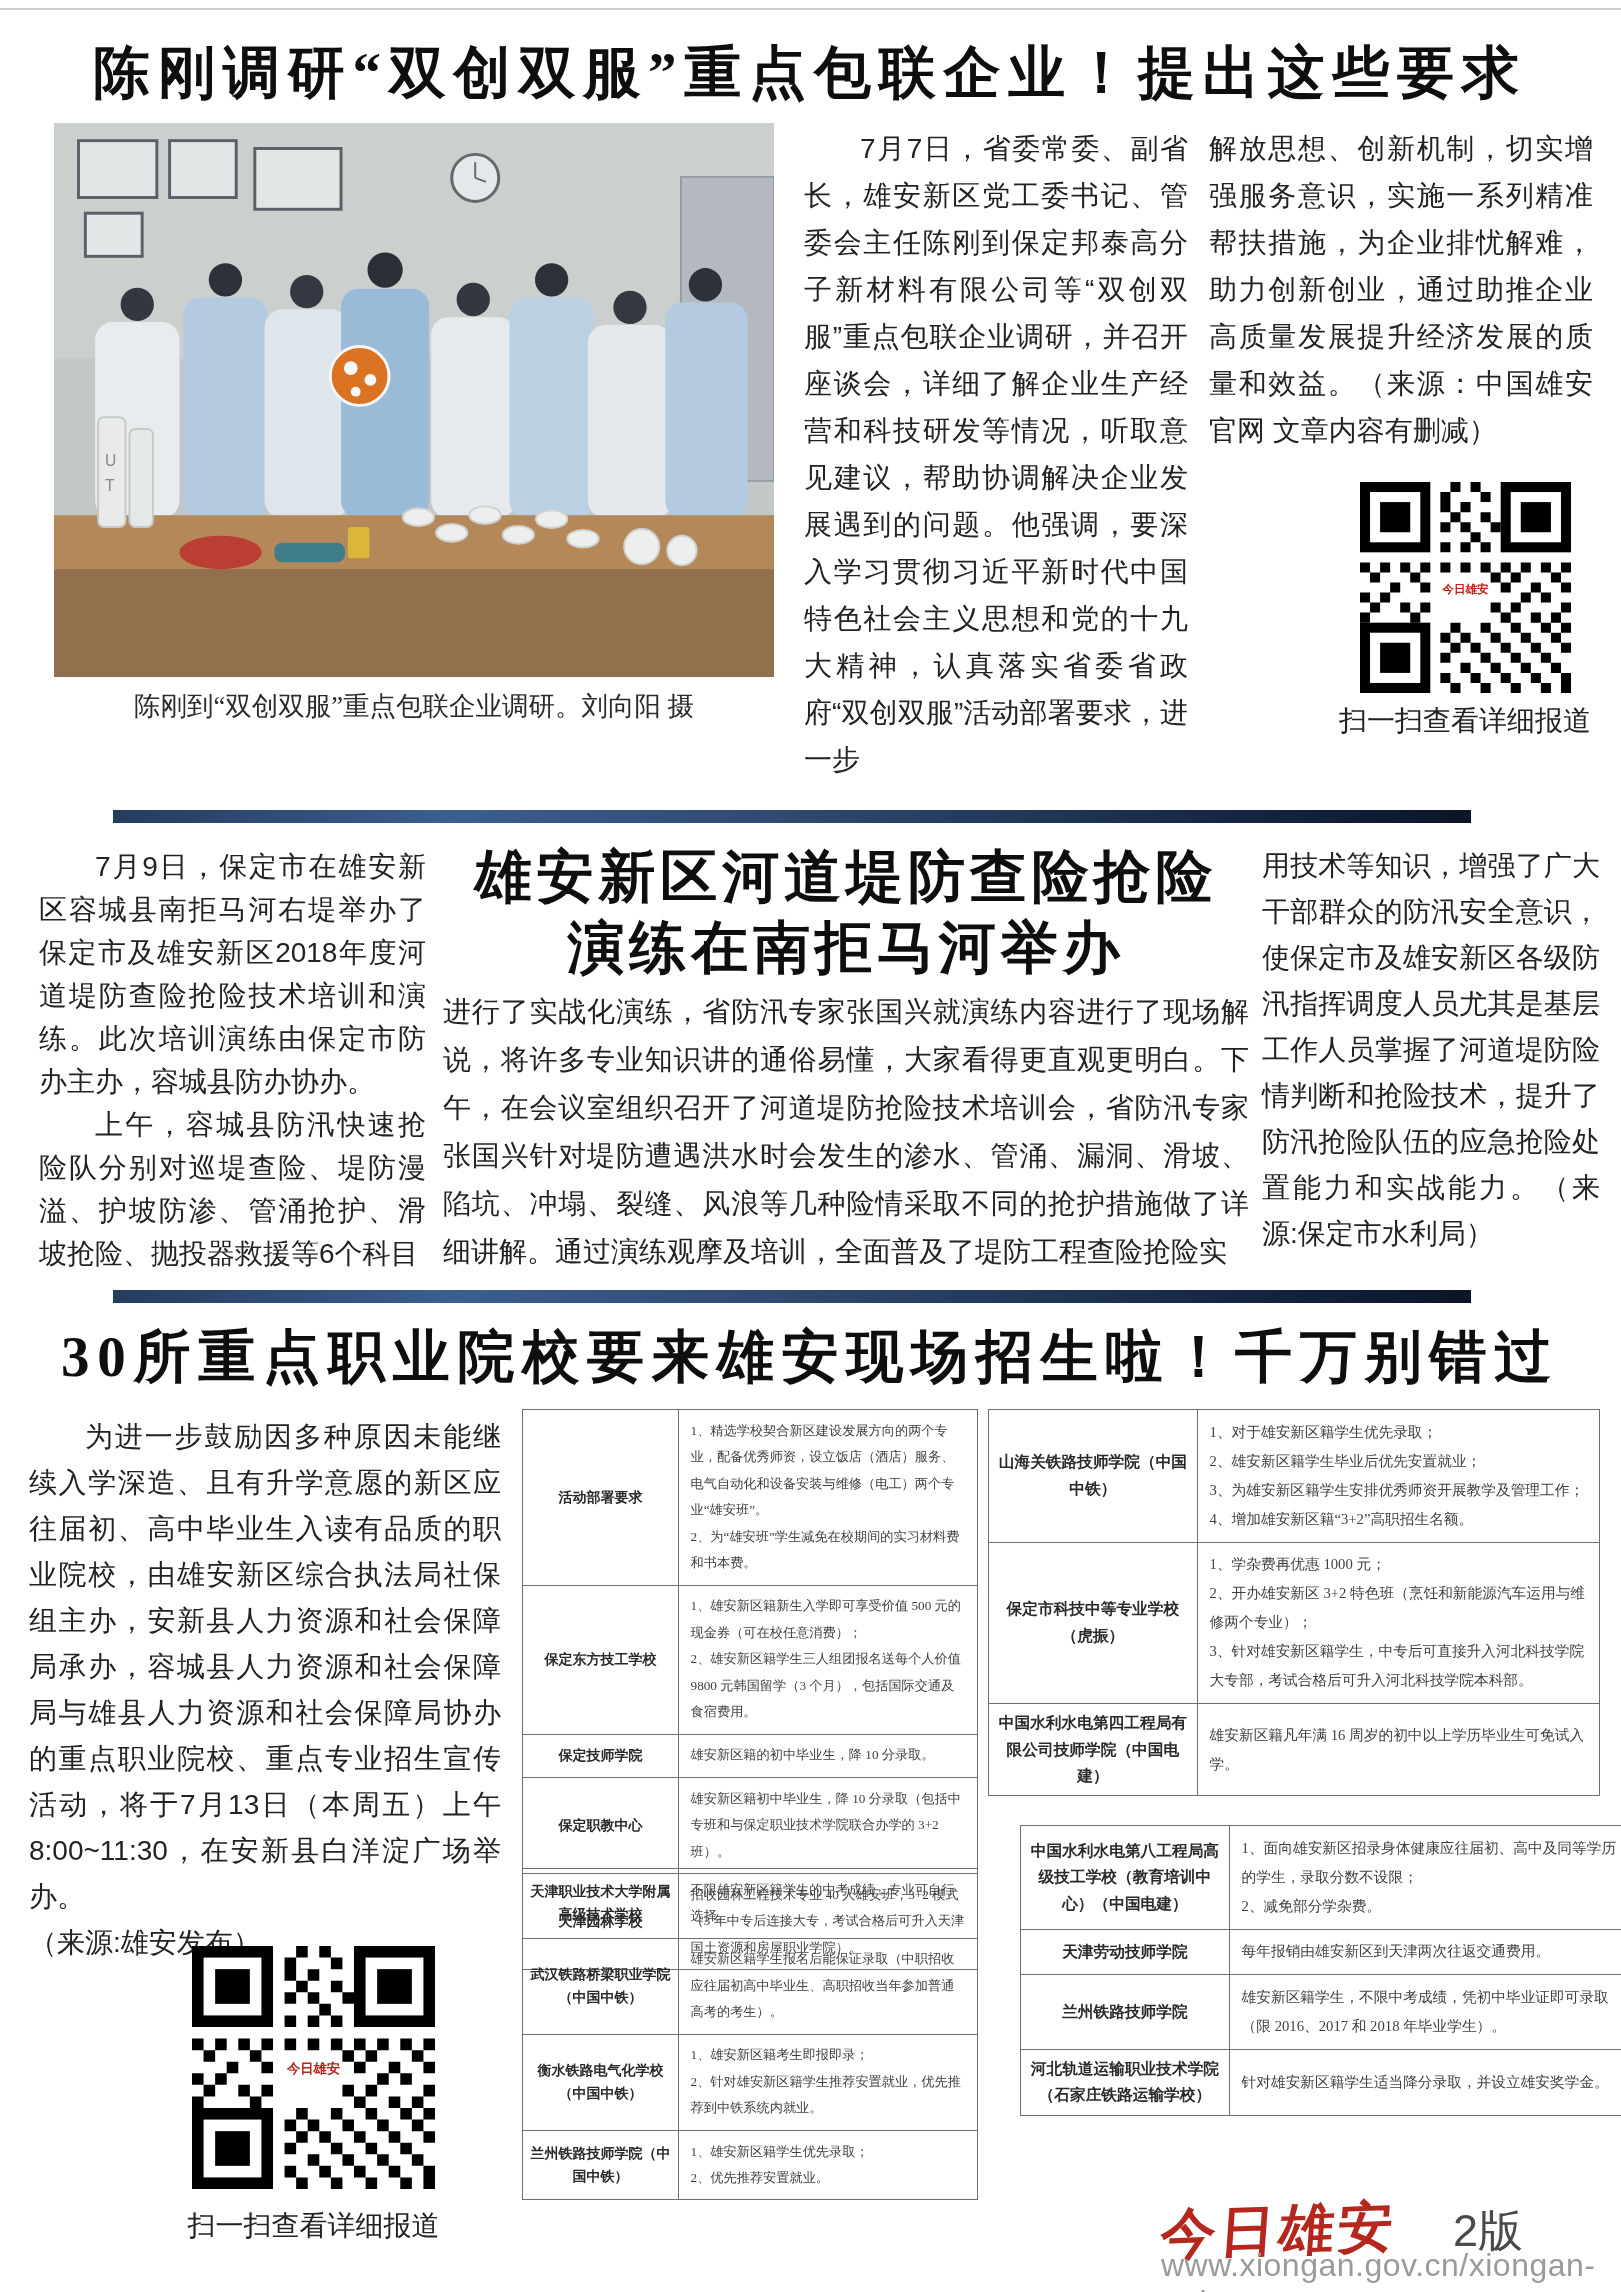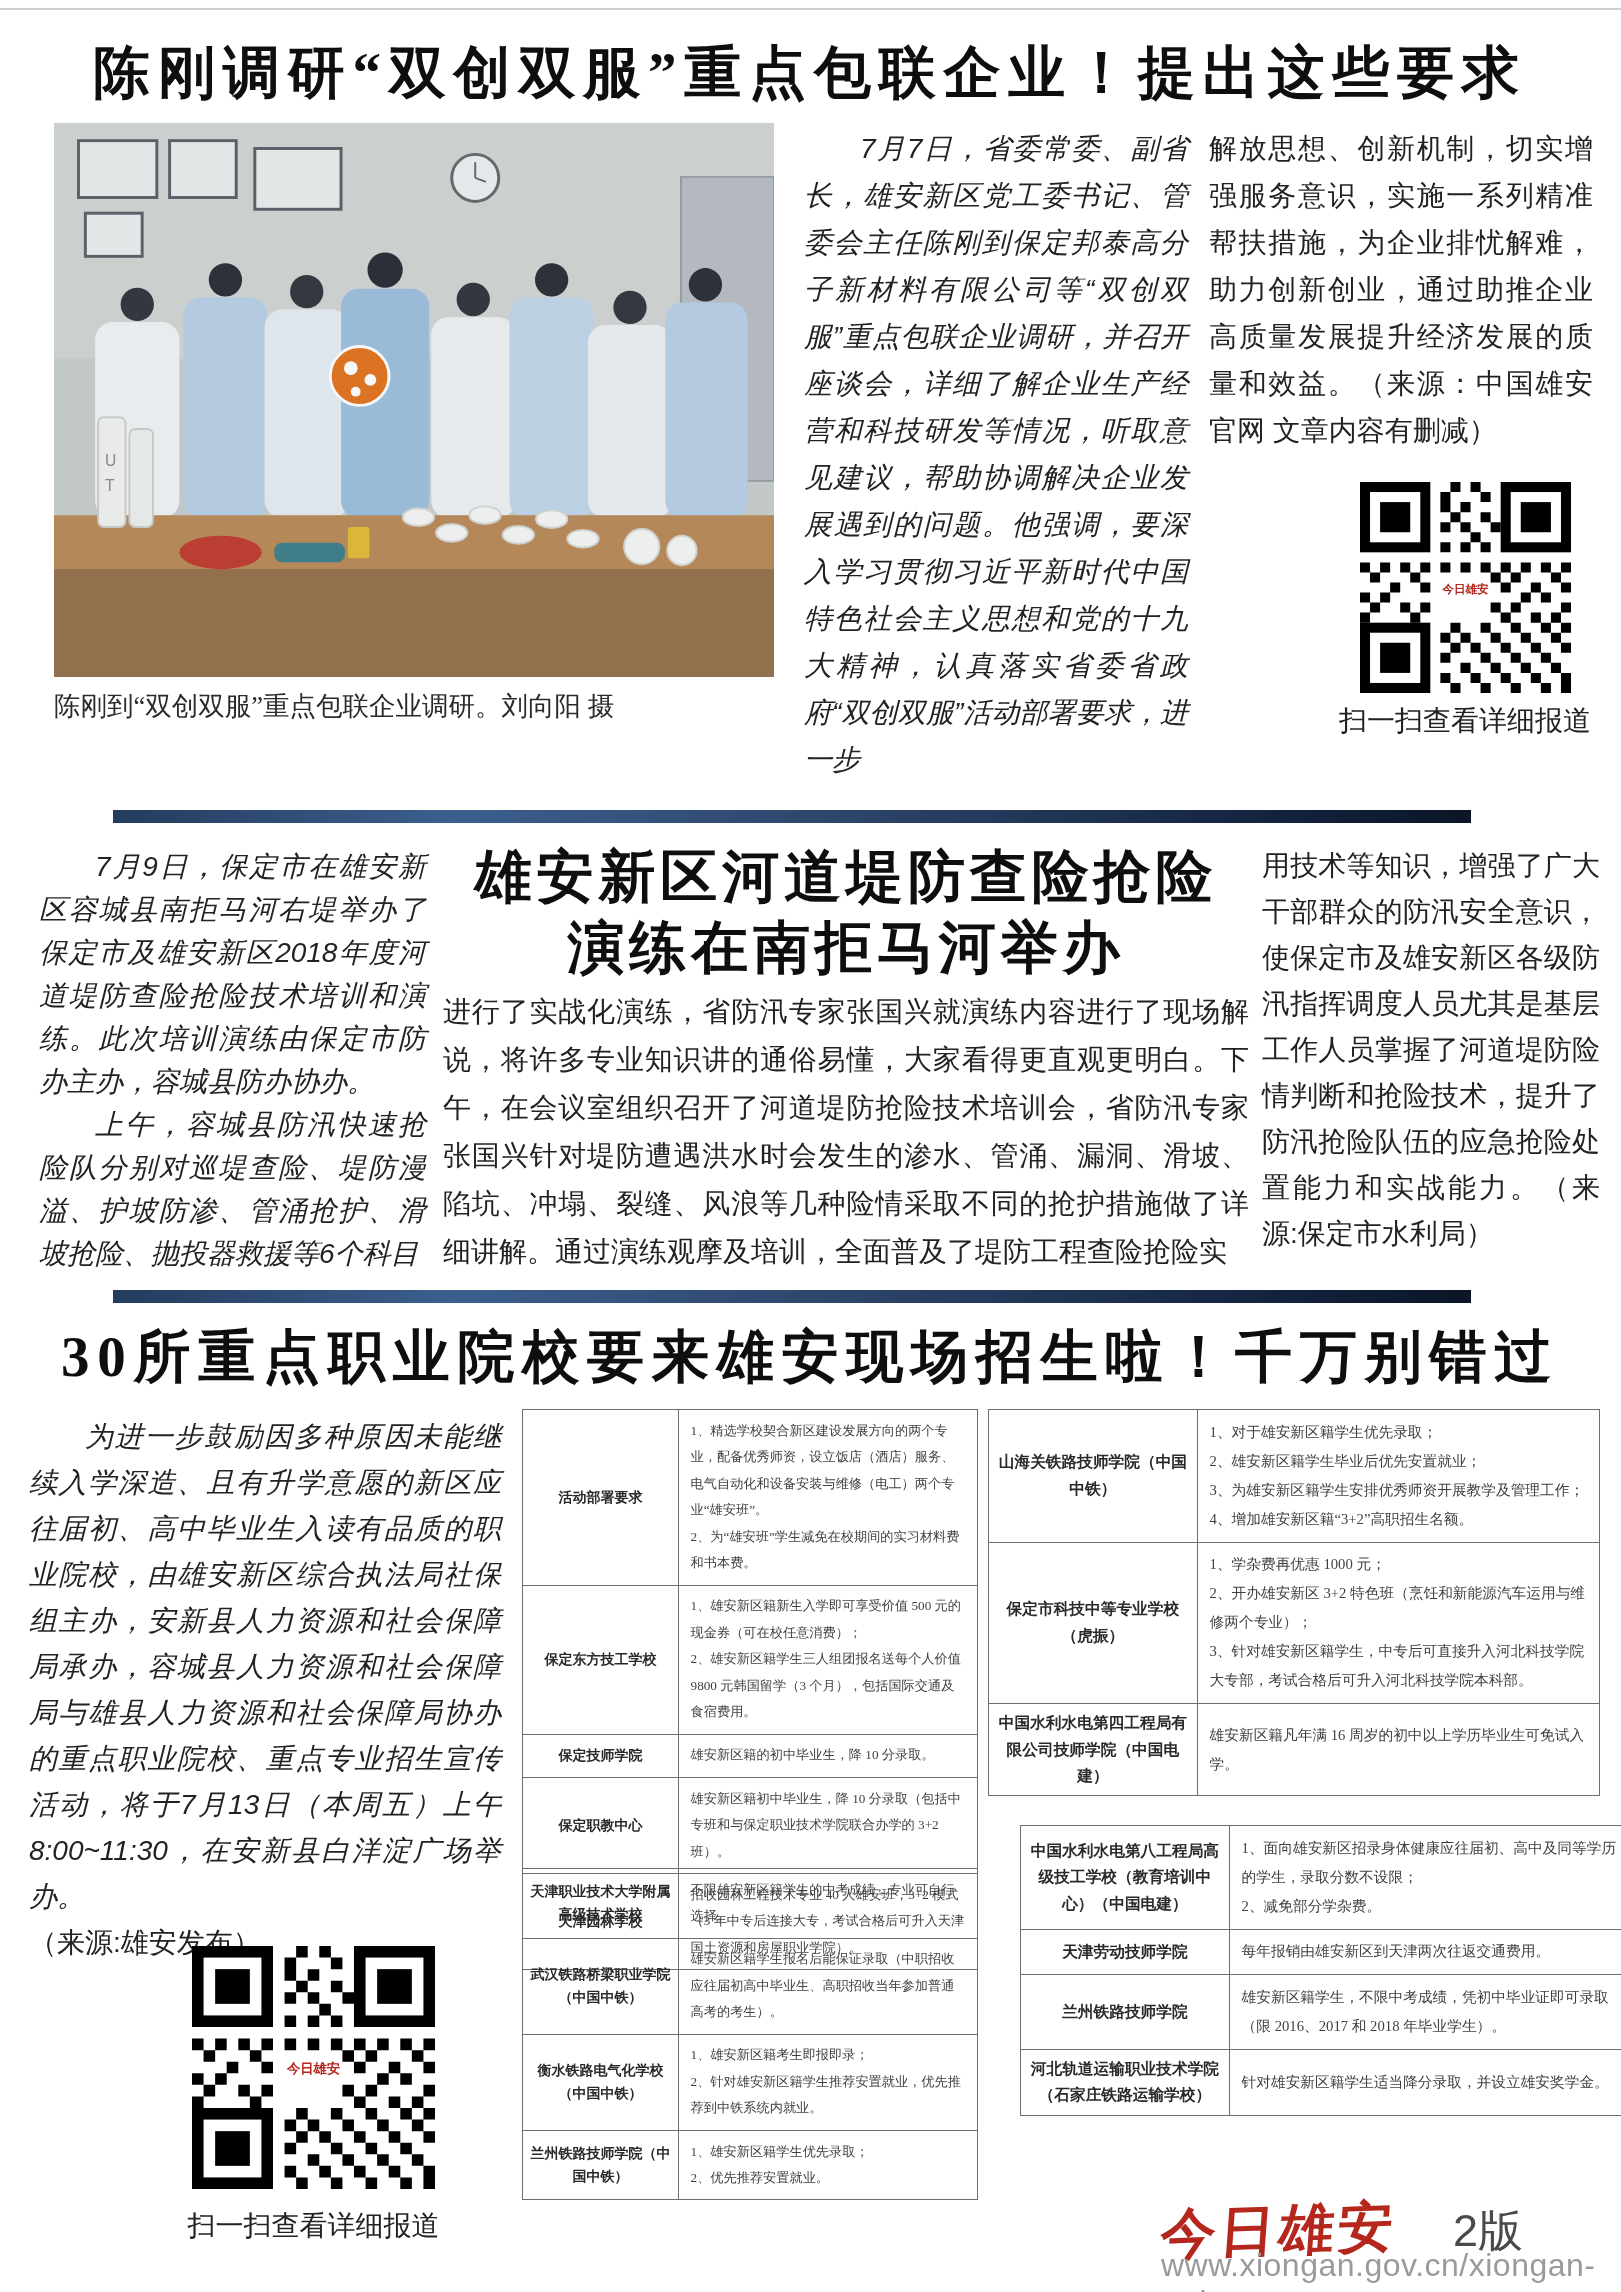--- a/index.html
+++ b/index.html
@@ -16,7 +16,7 @@
   
   .body-col{position:absolute;text-align:justify;color:#222;}
   .body-col p{margin:0;}
-  .ind{text-indent:2em;font-style:italic;}
+  .ind{text-indent:2em;}
   #a1-mid{top:125px;left:804px;width:384px;font-size:28px;line-height:47px;}
   #a1-right{top:125px;left:1209px;width:384px;font-size:28px;line-height:47px;}
   #a2-left{top:845px;left:39px;width:387px;font-size:28px;line-height:43px;}

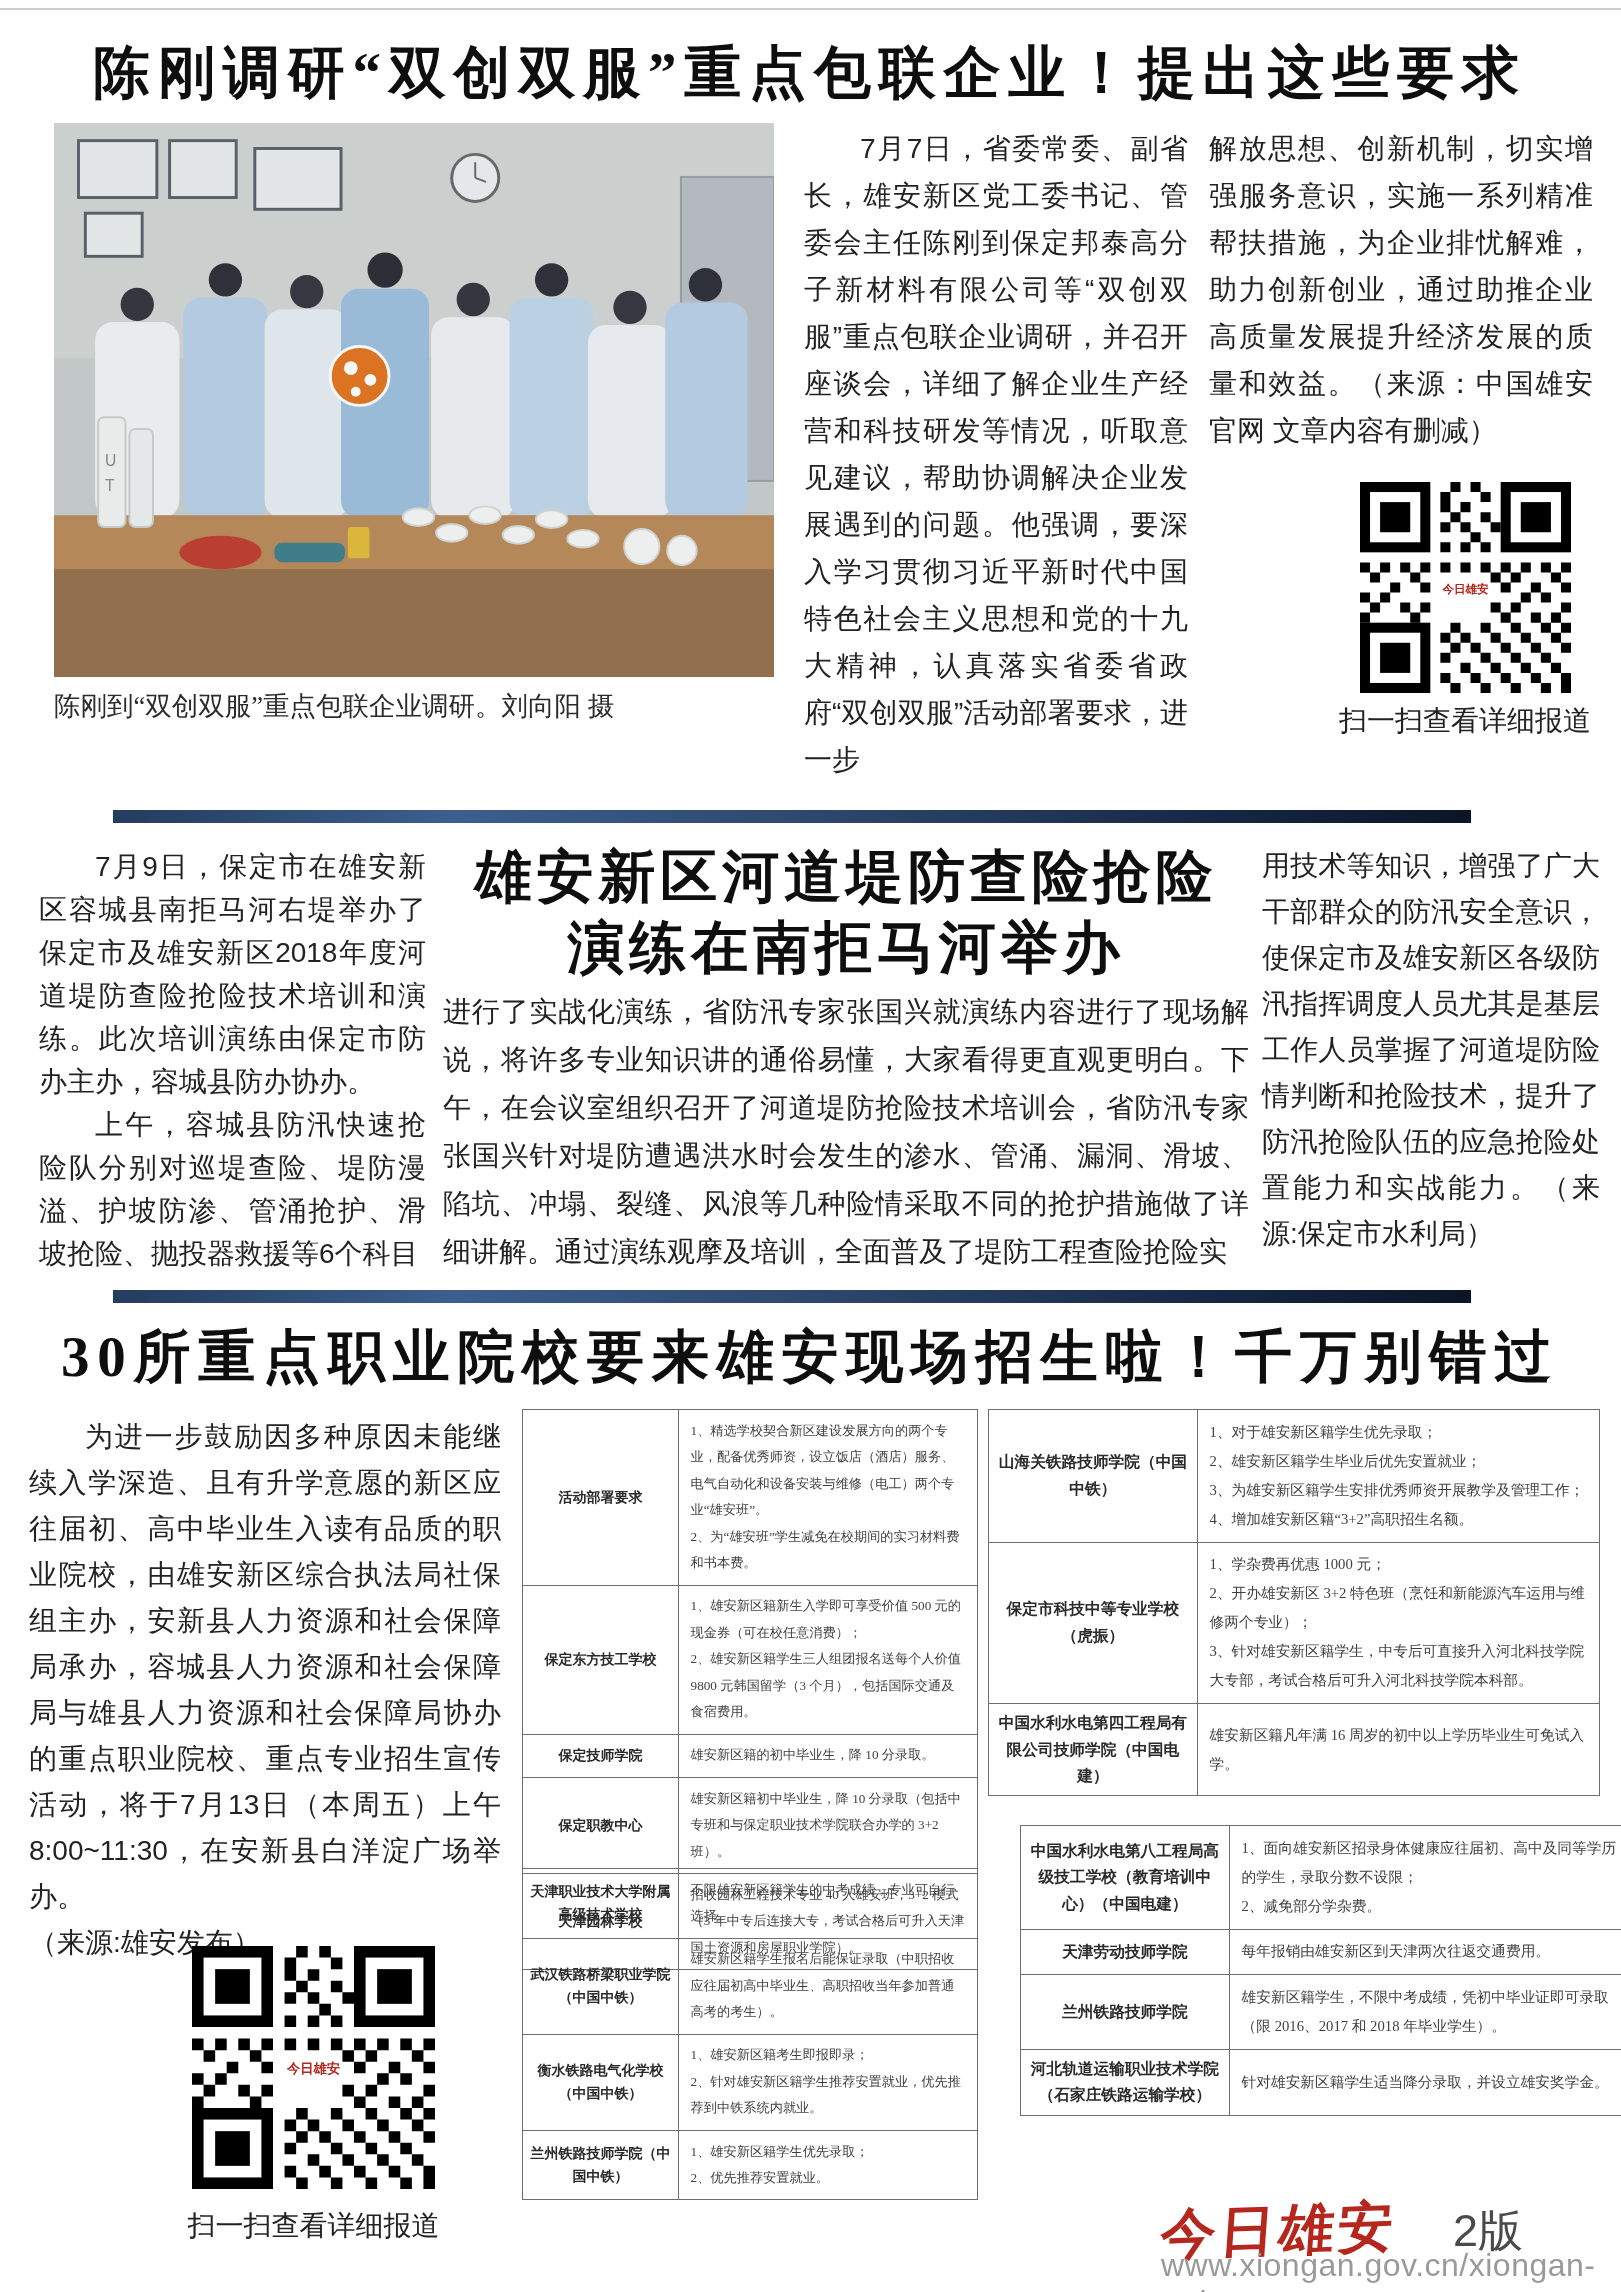--- a/index.html
+++ b/index.html
@@ -26,7 +26,7 @@
   
   #photo{top:123px;left:54px;width:720px;height:554px;}
   #photo svg{display:block;width:720px;height:554px;}
-  #photo-caption{top:688px;left:54px;width:720px;font-size:26.5px;color:#2b2b2b;
+  #photo-caption{top:688px;left:54px;width:720px;text-align:center;font-size:26.5px;color:#2b2b2b;
                  font-family:"Liberation Serif","DejaVu Serif",serif;}
   
   .divider{height:12.7px;background:linear-gradient(90deg,#243c5d 0%,#3c5f8e 25%,#2c4468 55%,#132340 85%,#0b1526 100%);}

